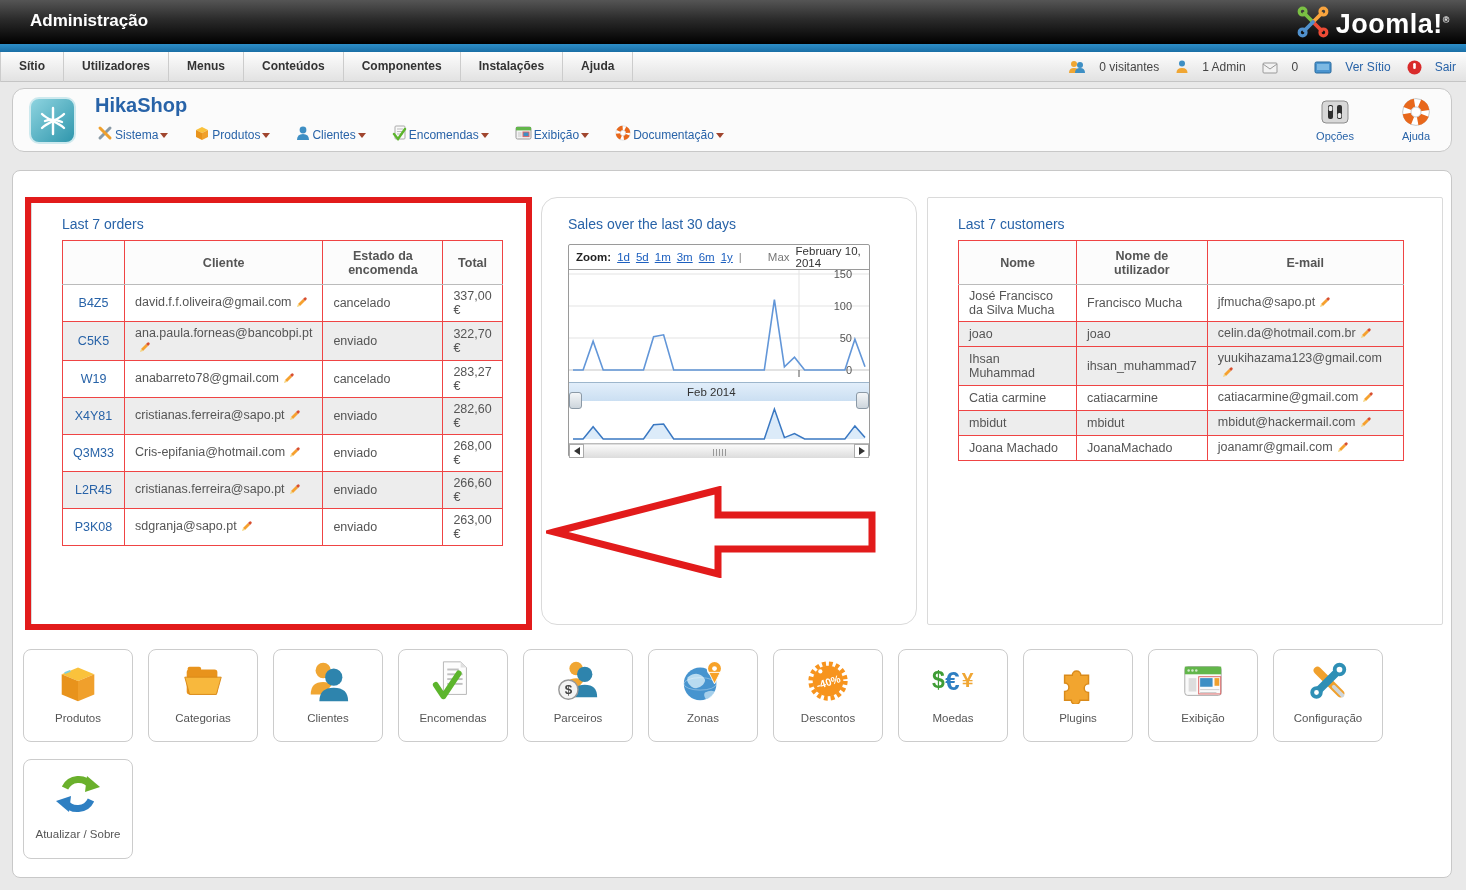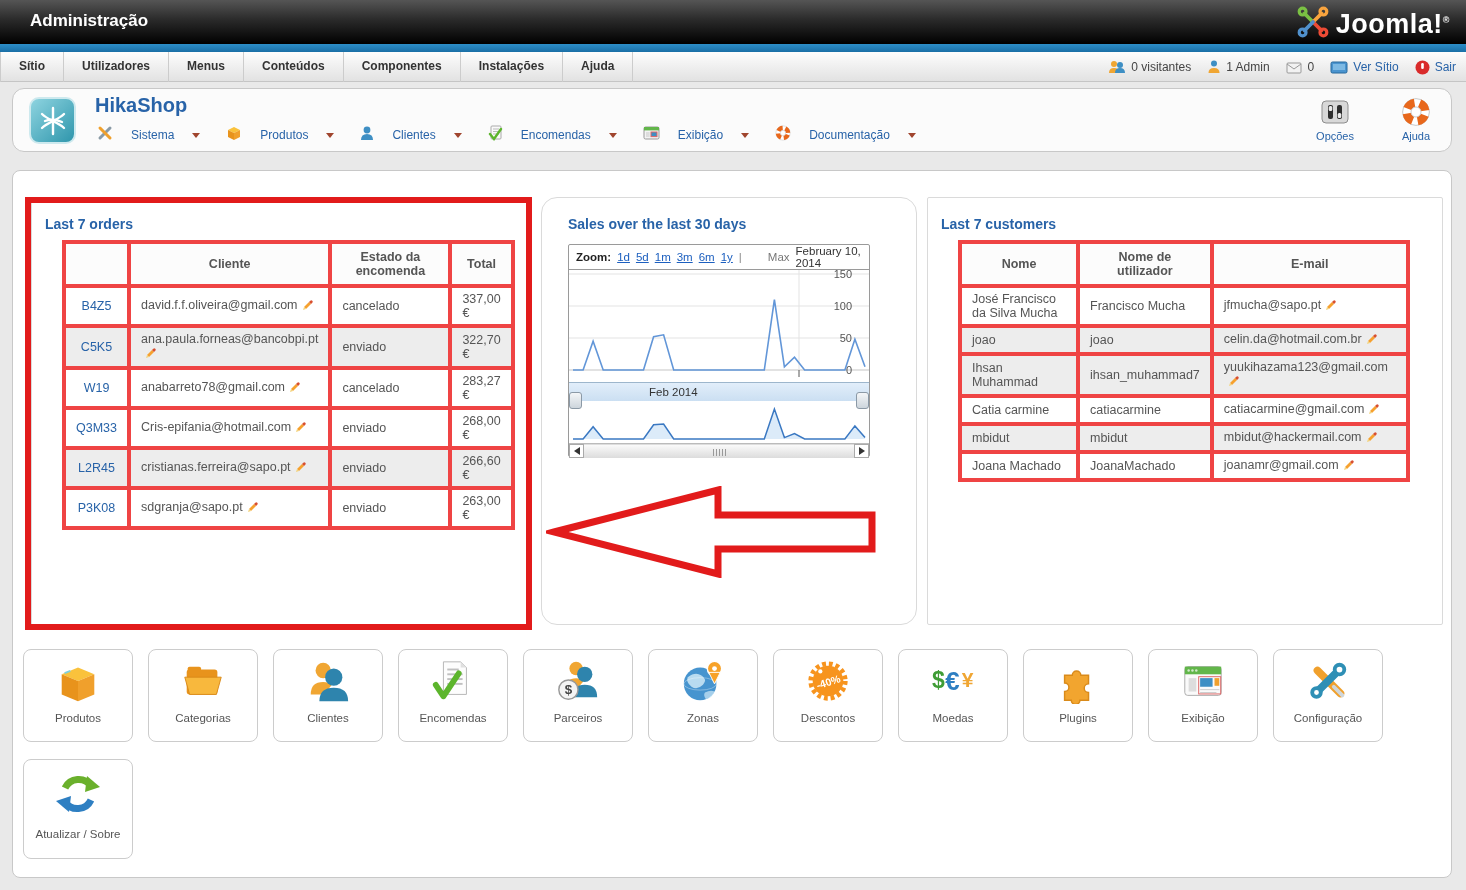--- a/index.html
+++ b/index.html
@@ -27,7 +27,7 @@
                border-right:1px solid #ccc; cursor:pointer; }
   .menu-item:first-child { border-left:1px solid #ccc; }
   .menubar-right { position:absolute; right:10px; top:0; height:30px; display:flex; align-items:center; gap:16px; font-size:12px; }
-  .status-item { display:flex; align-items:center; gap:5px; color:#444; cursor:pointer; }
+  .status-item { display:flex; align-items:center; gap:13px; color:#444; cursor:pointer; }
   .status-item.link { color:#2863a8; }
   .status-item svg { display:block; }
 

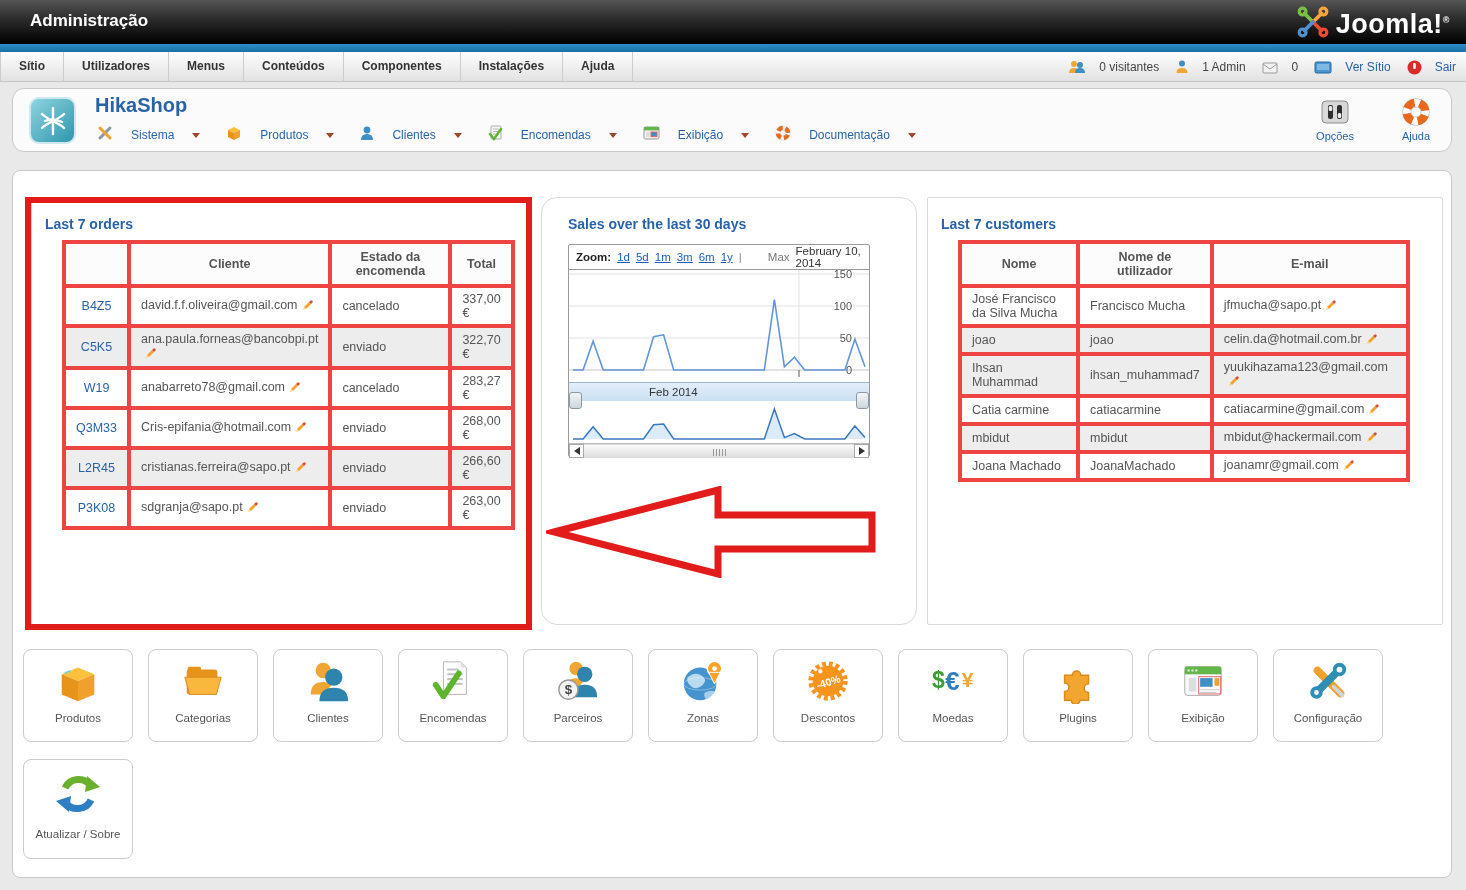--- a/index.html
+++ b/index.html
@@ -39,7 +39,7 @@
                display:flex; align-items:center; justify-content:center; }
   .hika-title { position:absolute; left:82px; top:5px; font-size:20px; font-weight:bold; color:#2863a8; }
   .hika-menu { position:absolute; left:84px; top:36px; display:flex; gap:26px; }
-  .hika-menu-item { display:flex; align-items:center; gap:18px; cursor:pointer; }
+  .hika-menu-item { display:flex; align-items:center; gap:2px; cursor:pointer; }
   .hika-menu-item .lbl { font-size:12px; color:#2863a8; }
   .caret { width:0; height:0; border-left:4px solid transparent; border-right:4px solid transparent;
            border-top:5px solid #a0452e; display:inline-block; }

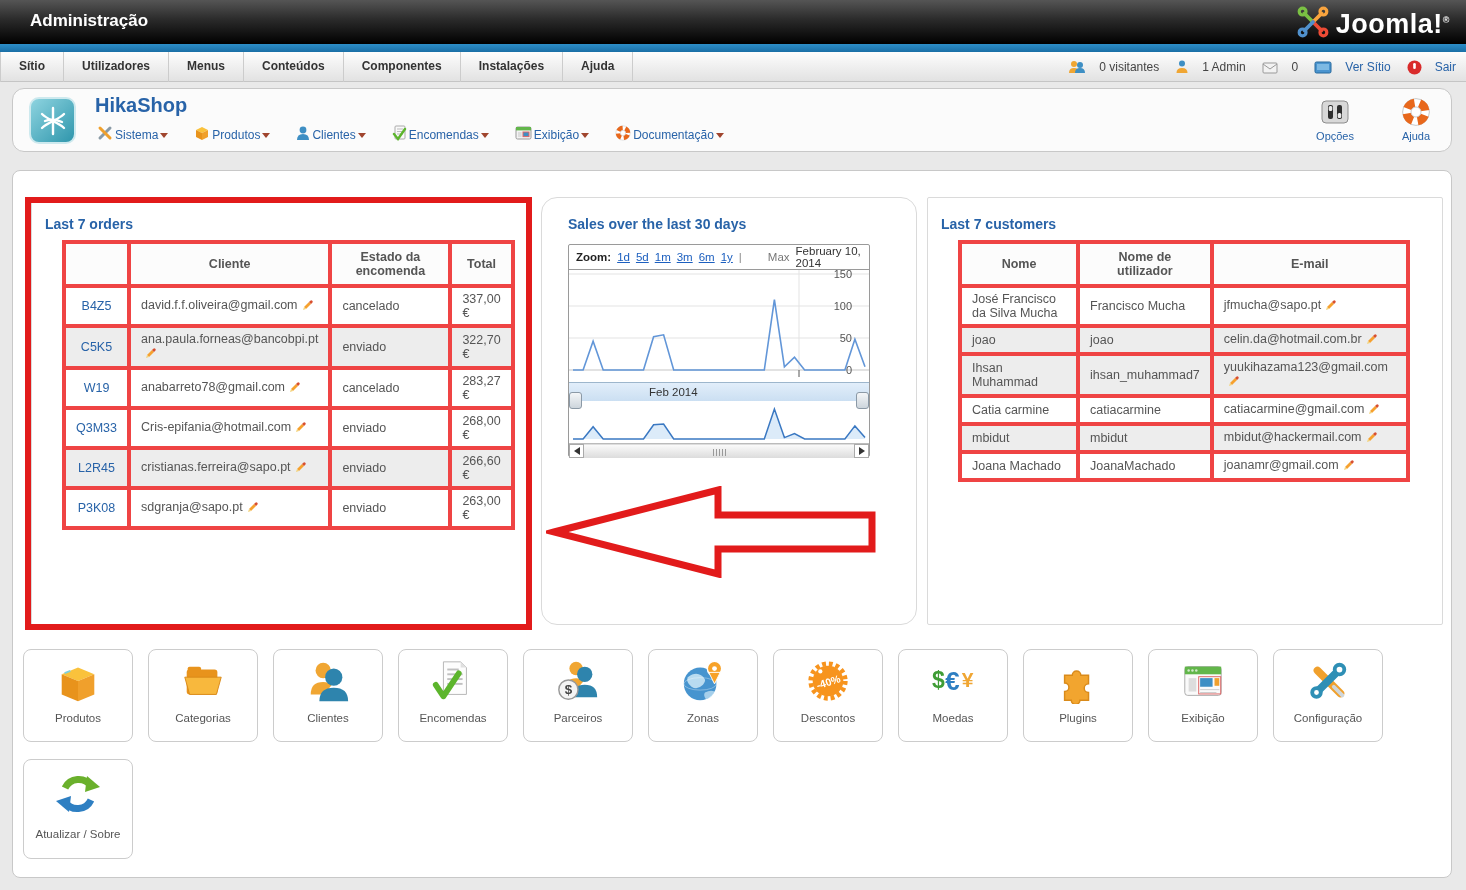--- a/index.html
+++ b/index.html
@@ -55,7 +55,7 @@
   #orders-panel    { left:18px;  top:26px; width:500px; height:432px; }
   #chart-panel     { left:528px; top:26px; width:376px; height:428px;border-radius:16px; }
   #customers-panel { left:914px; top:26px; width:516px; height:428px; }
-  .panel-title { margin:18px 0 8px 13px; font-size:14px; font-weight:bold; color:#2863a8; }
+  .panel-title { margin:18px 0 8px 30px; font-size:14px; font-weight:normal; color:#2863a8; }
 
   
   table.dash { border-collapse:collapse; margin-left:30px; table-layout:fixed; font-size:12.5px; color:#555; }

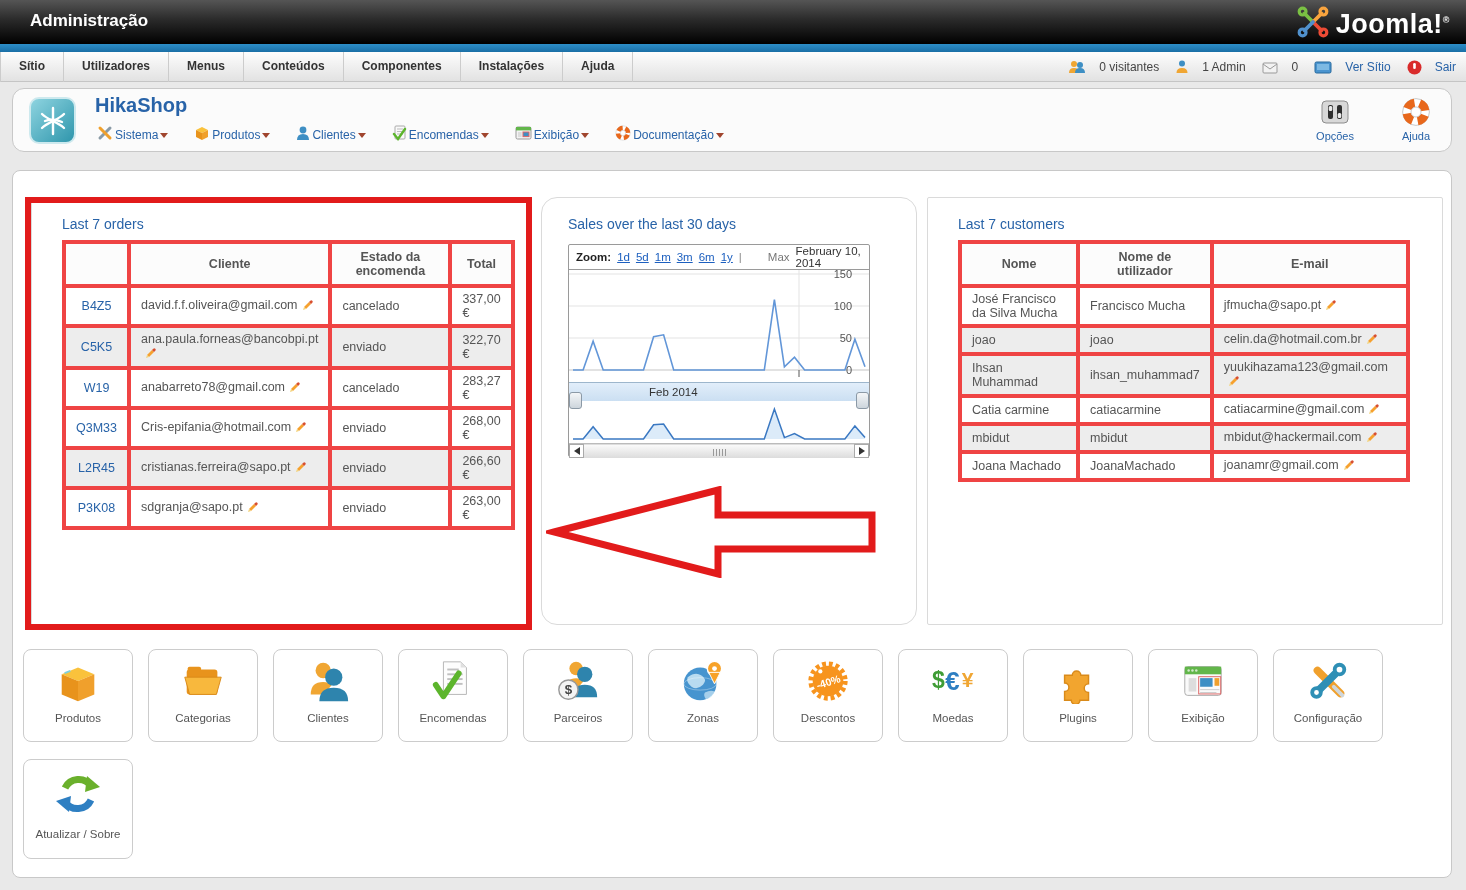--- a/index.html
+++ b/index.html
@@ -59,7 +59,7 @@
 
   
   table.dash { border-collapse:collapse; margin-left:30px; table-layout:fixed; font-size:12.5px; color:#555; }
-  table.dash th, table.dash td { border:4px solid #ef4444; padding:4px 10px; vertical-align:middle; }
+  table.dash th, table.dash td { border:1px solid #ef4444; padding:4px 10px; vertical-align:middle; }
   table.dash th { font-weight:bold; text-align:center; color:#555; background:#fcfcfc; border-bottom:1px solid #bbb; height:44px; }
   table.dash tr.alt td { background:#ededed; }
   td.code { text-align:center; }

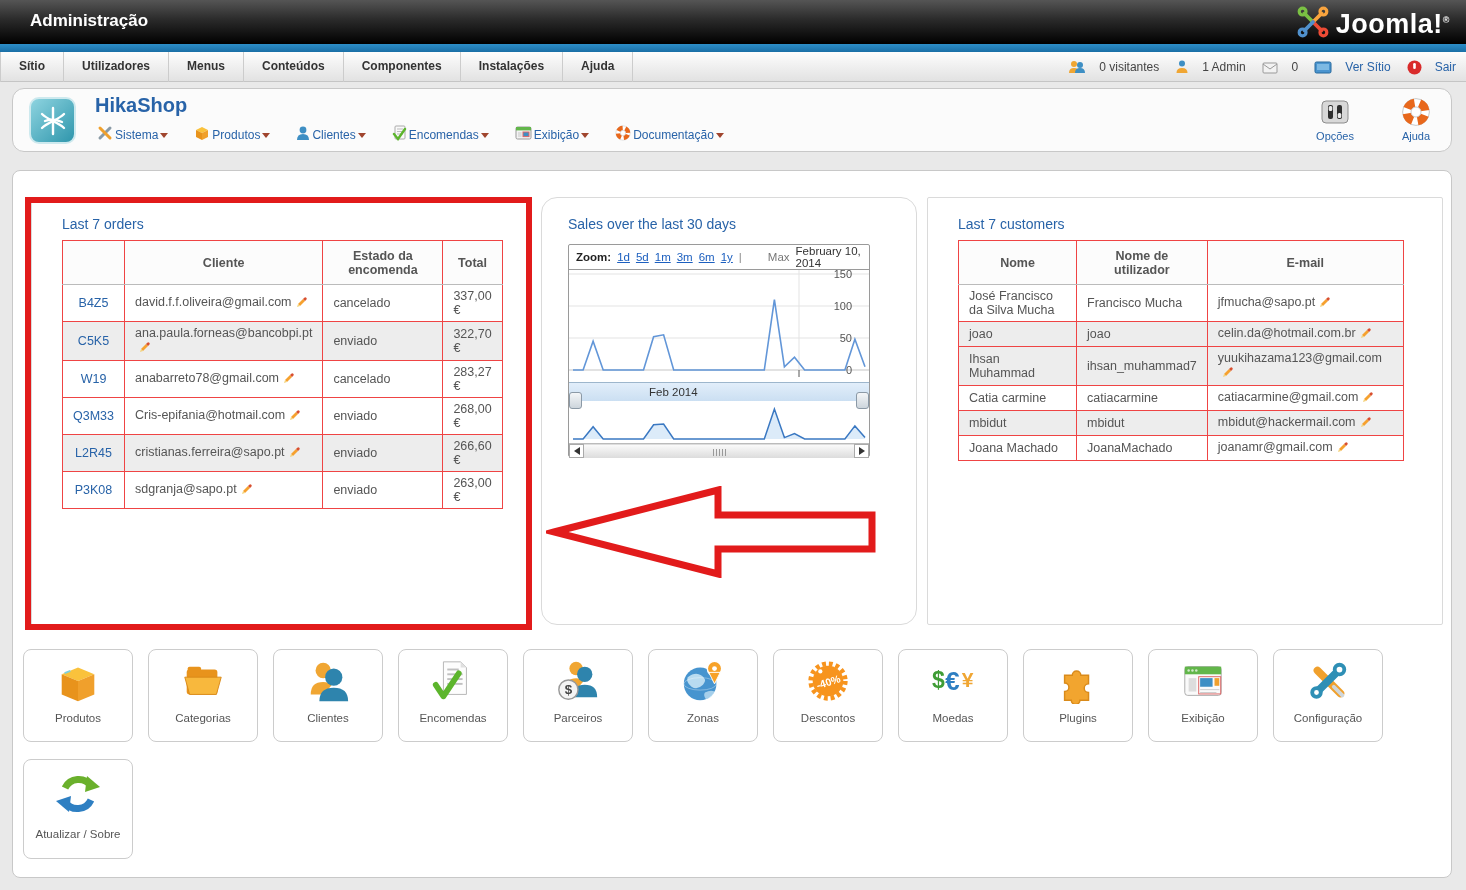--- a/index.html
+++ b/index.html
@@ -78,7 +78,7 @@
   .chart-toolbar .date { margin-left:auto; color:#333; }
   .plot { position:relative; height:112px; }
   .band { height:19px; background:linear-gradient(#e2eefa,#cbdff2); border-top:1px solid #9db6cc;
-          font-size:11.5px; color:#333; padding-left:80px; line-height:18px; }
+          font-size:11.5px; color:#333; padding-left:118px; line-height:18px; }
   .navigator { position:relative; height:42px; }
   .nav-handle { position:absolute; top:-9px; width:13px; height:17px; background:linear-gradient(#f4f6f8,#cdd5dc);
                 border:1px solid #8b99a6; border-radius:3px; cursor:ew-resize; }

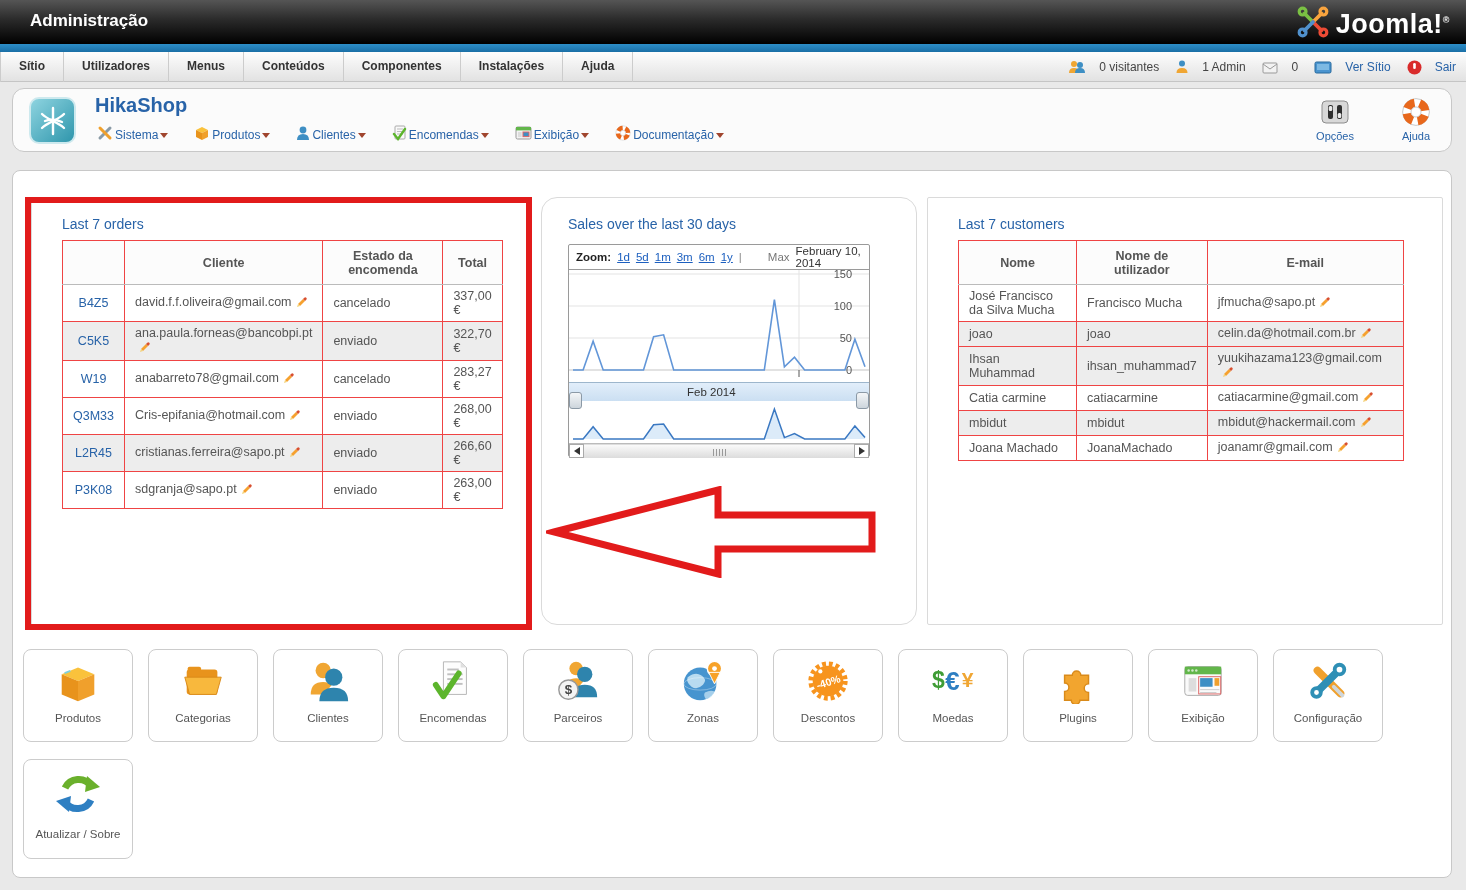--- a/index.html
+++ b/index.html
@@ -338,6 +338,16 @@
             <td>cancelado</td>
             <td>283,27 €</td>
           </tr>
+          <tr class="alt">
+            <td class="code"><span>X4Y81</span></td>
+            <td><span>cristianas.ferreira@sapo.pt</span><span class="pencil"><svg width="13" height="13" viewBox="0 0 13 13">
+                  <path d="M3,9 L8,4 L10,6 L5,11 Z" fill="#f6a12f"></path>
+                  <path d="M8,4 L9.3,2.7 A1.4,1.4 0 0 1 11.3,4.7 L10,6 Z" fill="#d84f2f"></path>
+                  <path d="M3,9 L5,11 L2,12 Z" fill="#f3d37c"></path>
+                </svg></span></td>
+            <td>enviado</td>
+            <td>282,60 €</td>
+          </tr>
           <tr class="">
             <td class="code"><span>Q3M33</span></td>
             <td><span>Cris-epifania@hotmail.com</span><span class="pencil"><svg width="13" height="13" viewBox="0 0 13 13">

